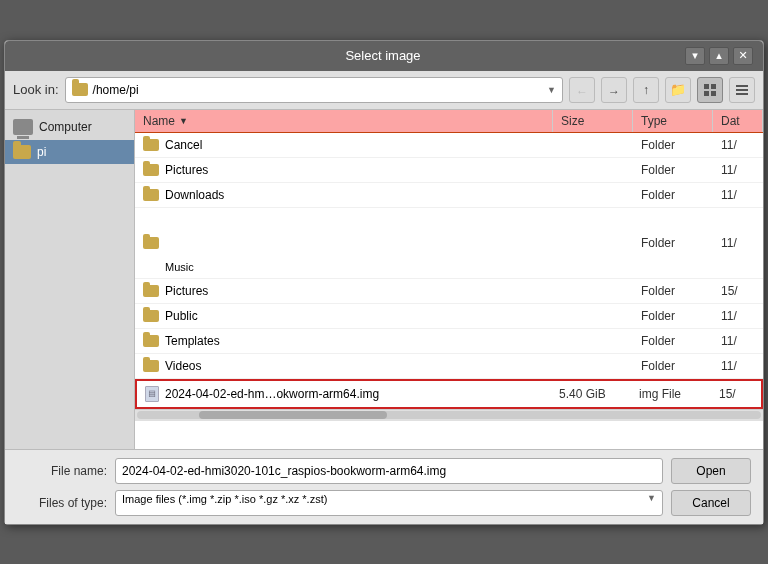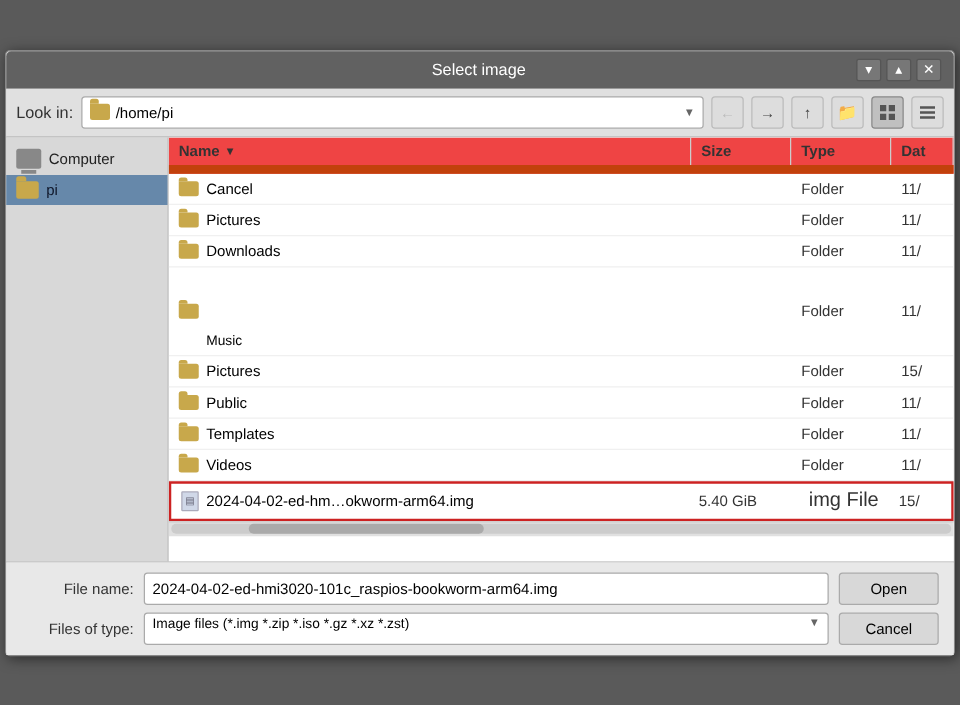--- a/index.html
+++ b/index.html
@@ -190,12 +190,11 @@
     }
     .file-list-header {
       display: flex;
-      background: #ef4444;
-      border-bottom: 7px solid #c2410c;
+      background: #fca5a5;
+      border-bottom: 1px solid #c2410c;
       position: sticky;
       top: 0;
       z-index: 1;
-      font-weight: bold;
     }
     .col-header {
       padding: 4px 8px;

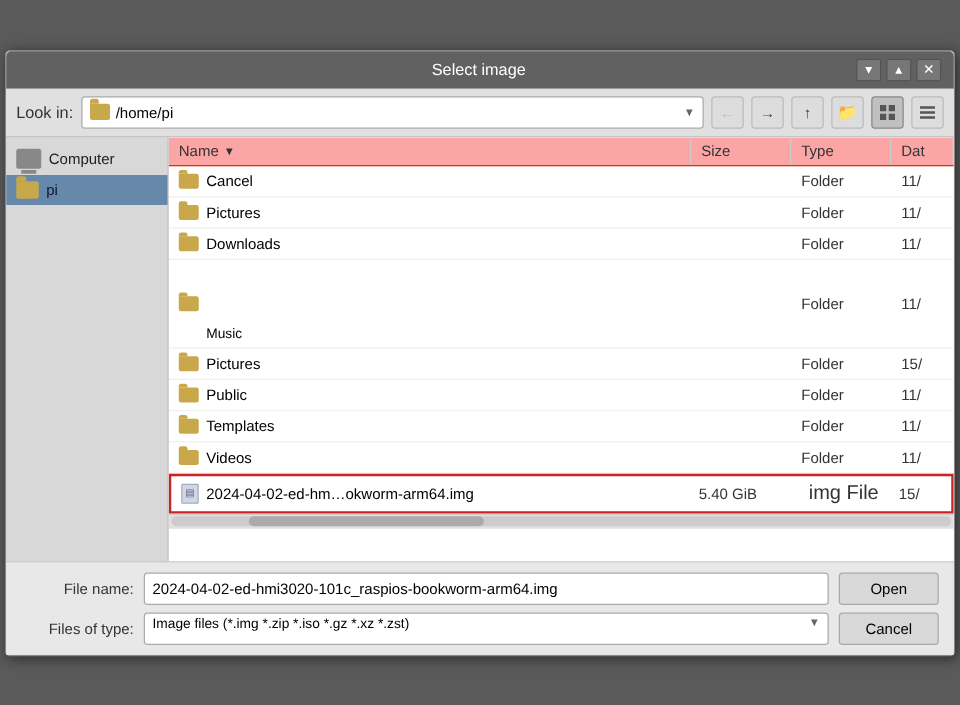--- a/index.html
+++ b/index.html
@@ -144,7 +144,7 @@
     }
     .sidebar-item.selected {
       background: #6688aa;
-      color: #0f172a;
+      color: #ffffff;
     }
     .computer-icon {
       width: 20px;

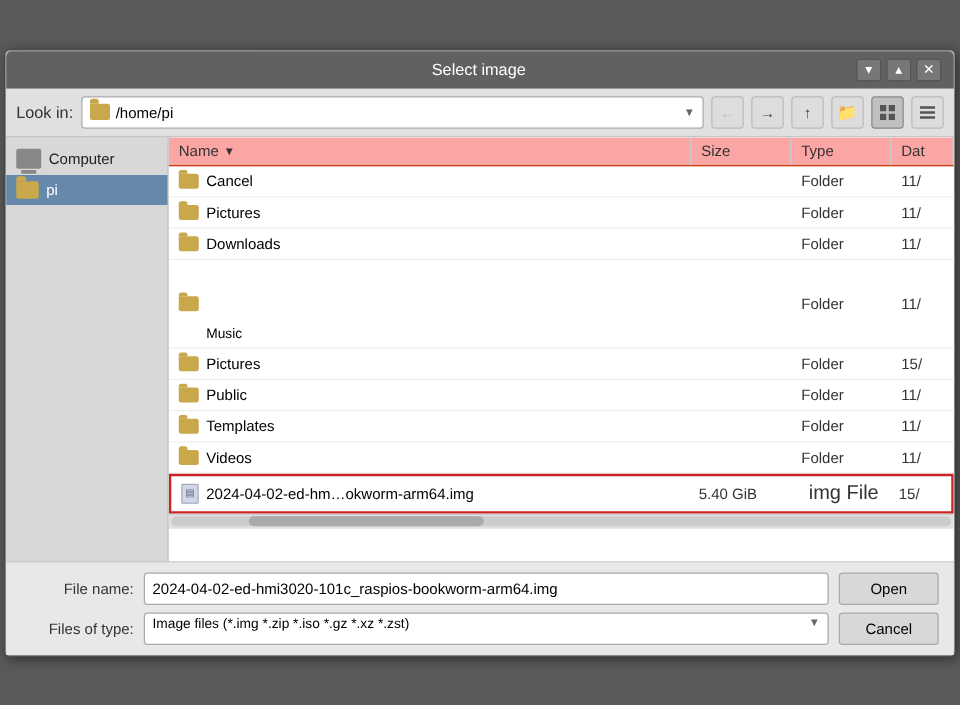--- a/index.html
+++ b/index.html
@@ -510,7 +510,7 @@
       <span style="font-size:12px;">2024-04-02-ed-hm…okworm-arm64.img</span>
     </div>
     <div class="col-size" style="font-size:12px;">5.40 GiB</div>
-    <div class="col-type" style="font-size:16px;text-align:right;">img File</div>
+    <div class="col-type" style="font-size:12px;">img File</div>
     <div class="col-date" style="font-size:12px;">15/</div>
   </div>
         </div>

